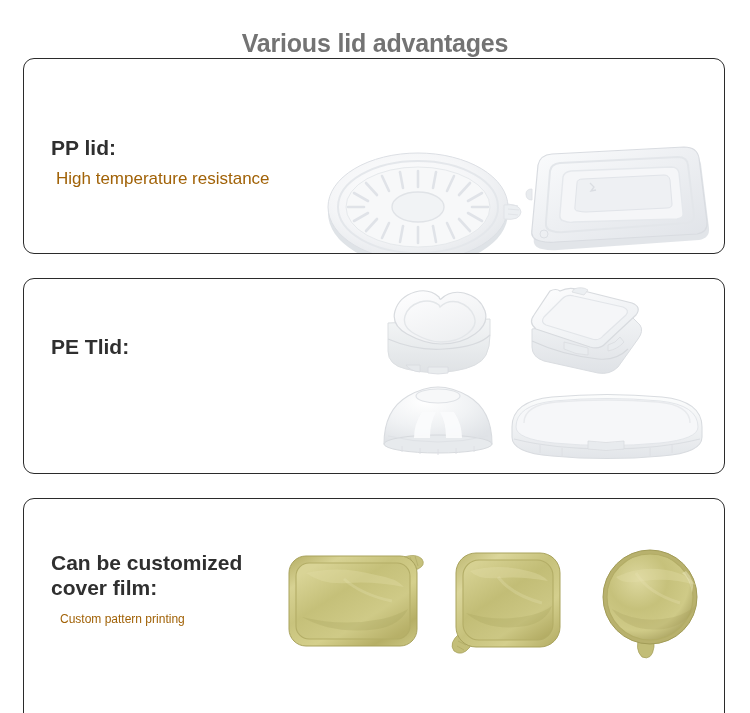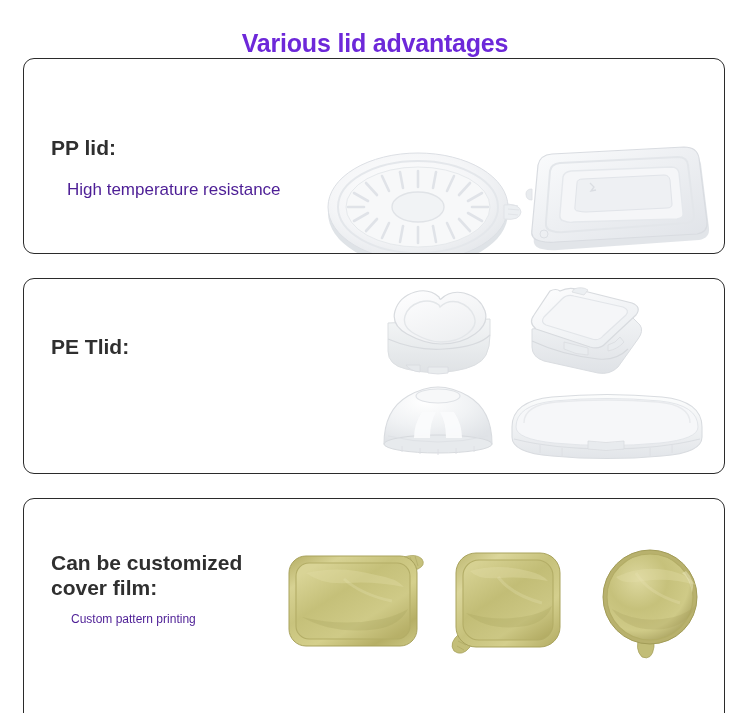--- a/index.html
+++ b/index.html
@@ -19,7 +19,7 @@
     text-align: center;
     font-size: 25px;
     font-weight: bold;
-    color: #6d28d9;
+    color: #737373;
     letter-spacing: -0.2px;
     padding-top: 11px;
     line-height: 1.2;

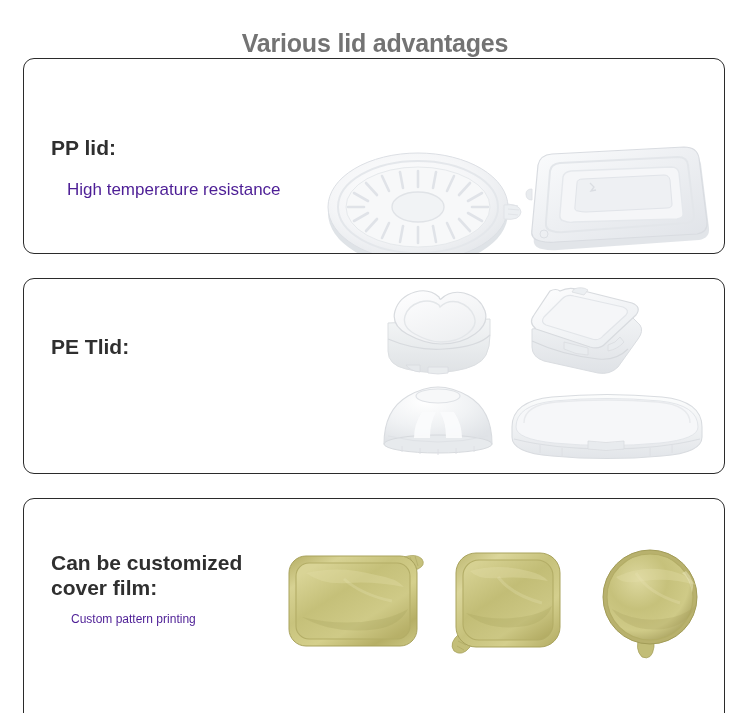--- a/index.html
+++ b/index.html
@@ -61,9 +61,9 @@
   .panel-desc {
     font-size: 17px;
     font-weight: normal;
-    color: #4c1d95;
+    color: #a16207;
     line-height: 1.55;
-    margin: 16px;
+    margin: 5px;
     max-width: 290px;
   }
   #panel-film .panel-desc {

